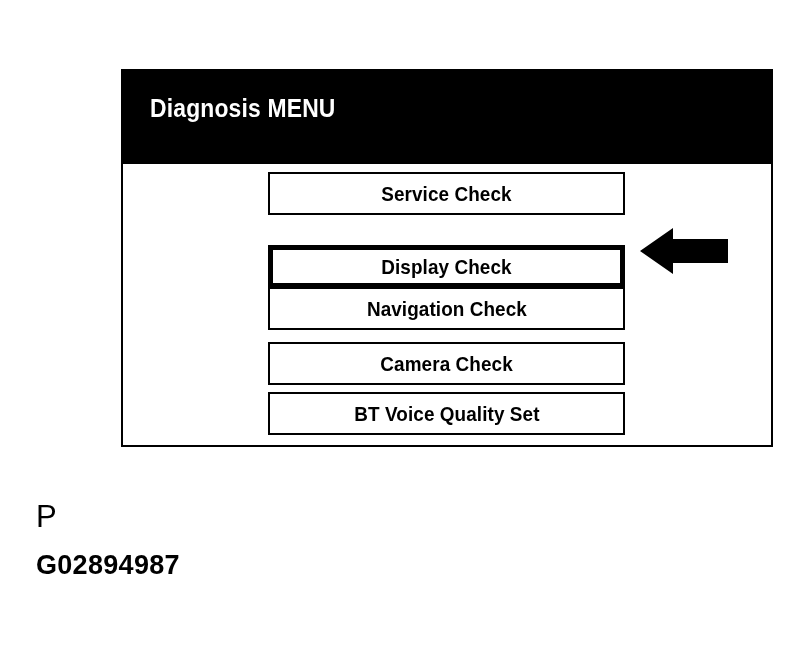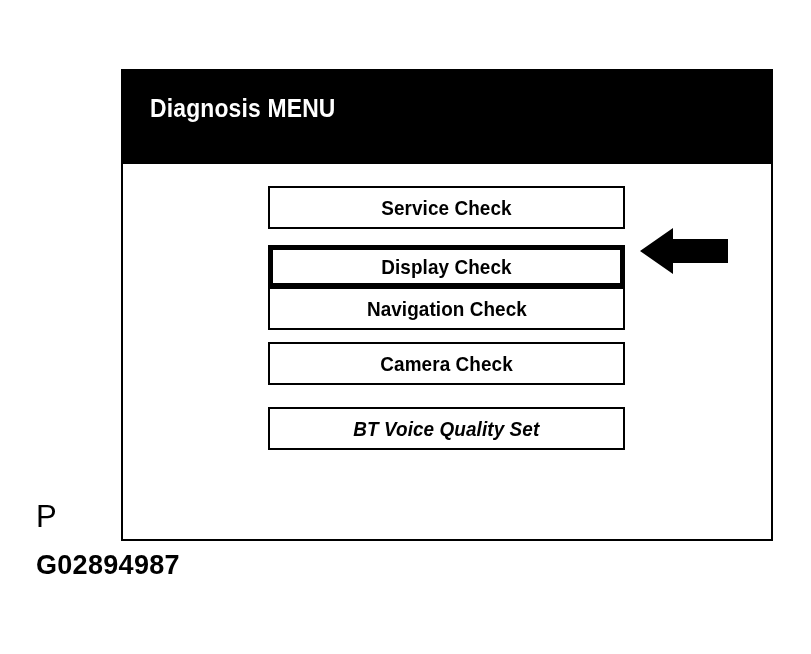--- a/index.html
+++ b/index.html
@@ -23,7 +23,7 @@
     left: 121px;
     top: 69px;
     width: 652px;
-    height: 472px;
+    height: 378px;
     background: #ffffff;
     border: 2px solid #000000;
     box-sizing: border-box;

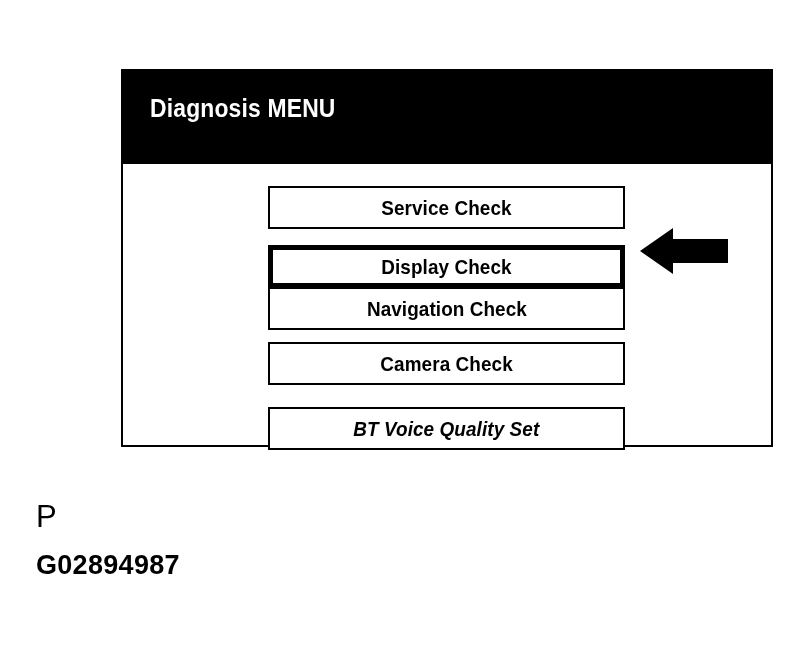--- a/index.html
+++ b/index.html
@@ -100,7 +100,7 @@
     line-height: 1;
   }
 
-  .menu-button[data-index="0"] { top: 22px; }
+  .menu-button[data-index="0"] { top: 8px; }
   .menu-button[data-index="1"] { top: 81px; }
   .menu-button[data-index="2"] { top: 123px; justify-content: center; }
   .menu-button[data-index="3"] { top: 178px; }

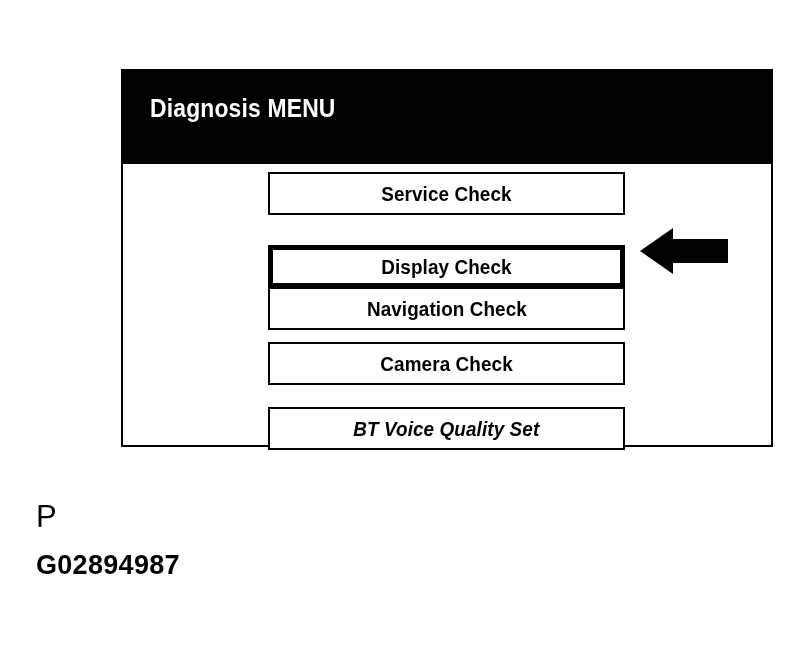--- a/index.html
+++ b/index.html
@@ -104,7 +104,7 @@
   .menu-button[data-index="1"] { top: 81px; }
   .menu-button[data-index="2"] { top: 123px; justify-content: center; }
   .menu-button[data-index="3"] { top: 178px; }
-  .menu-button[data-index="4"] { top: 243px; font-style: italic; }
+  .menu-button[data-index="4"] { top: 228px; }
 
   
   #pointer-arrow {

